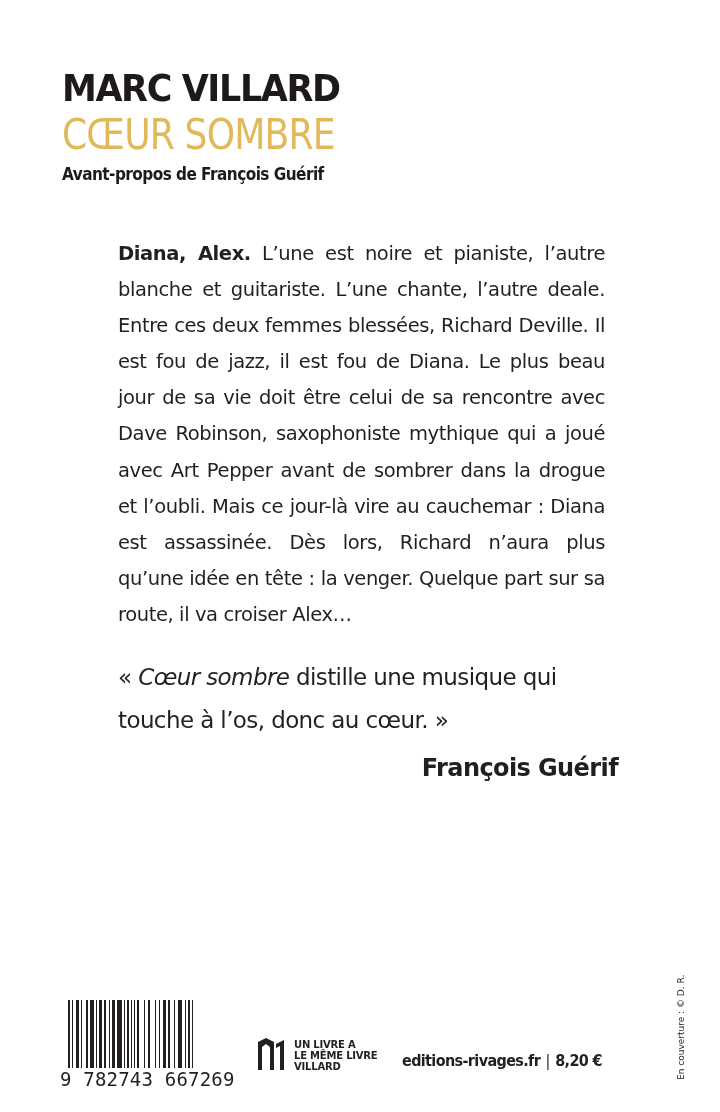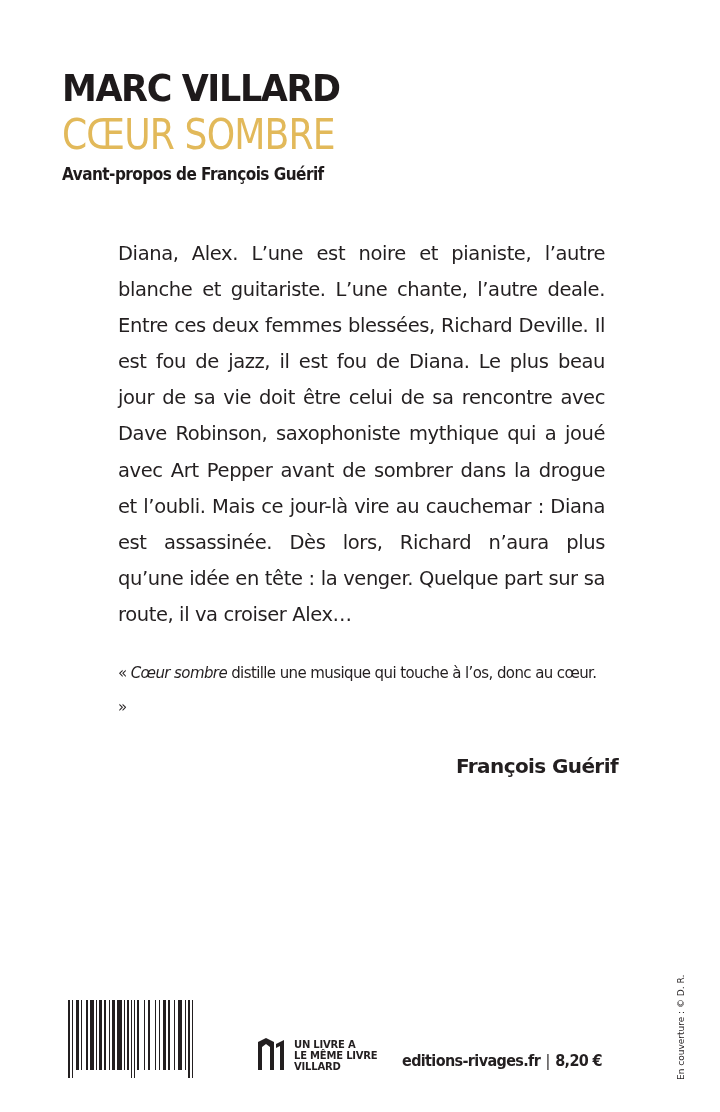--- a/index.html
+++ b/index.html
@@ -8,7 +8,7 @@
   .title { position:absolute; left:62px; top:110px; font-family:"DejaVu Sans", sans-serif; font-weight:normal; font-size:42px; letter-spacing:-1px; color:#e2b95a; transform:scaleX(0.86); transform-origin:left; white-space:nowrap; }
   .subtitle { position:absolute; left:62px; top:164px; font-family:"DejaVu Sans", sans-serif; font-weight:bold; font-size:17px; letter-spacing:-0.6px; color:#1e1a1b; transform:scaleX(0.9); transform-origin:left; white-space:nowrap; }
   .blurb { position:absolute; left:118px; top:236px; width:487px; font-family:"DejaVu Sans", sans-serif; font-size:19.5px; line-height:36.1px; text-align:justify; text-align-last:left; letter-spacing:-0.4px; }
-  .blurb b { font-weight:normal; }
+  .blurb b { font-weight:bold; }
   .quote { position:absolute; left:118px; top:656px; width:487px; font-family:"DejaVu Sans", sans-serif; font-size:15px; line-height:34px; letter-spacing:-0.6px; }
   .quote i { font-style:italic; }
   .signature { position:absolute; right:102px; top:754px; font-family:"DejaVu Sans", sans-serif; font-weight:bold; font-size:20px; letter-spacing:-0.6px;text-align:center; }

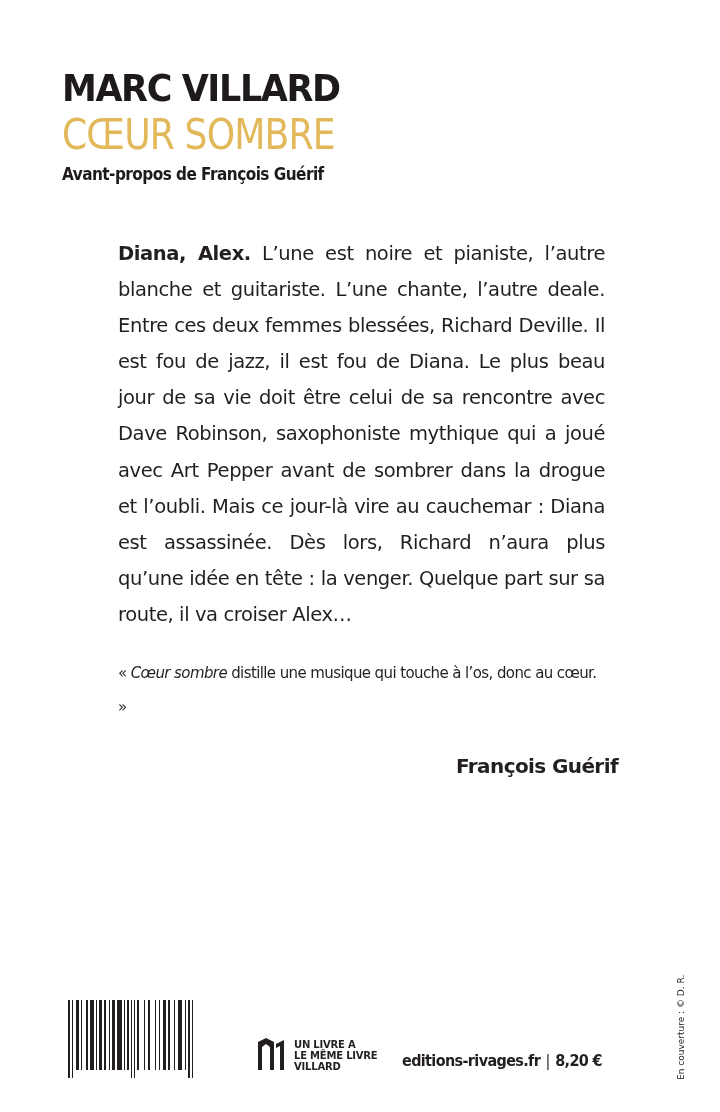--- a/index.html
+++ b/index.html
@@ -9,7 +9,7 @@
   .subtitle { position:absolute; left:62px; top:164px; font-family:"DejaVu Sans", sans-serif; font-weight:bold; font-size:17px; letter-spacing:-0.6px; color:#1e1a1b; transform:scaleX(0.9); transform-origin:left; white-space:nowrap; }
   .blurb { position:absolute; left:118px; top:236px; width:487px; font-family:"DejaVu Sans", sans-serif; font-size:19.5px; line-height:36.1px; text-align:justify; text-align-last:left; letter-spacing:-0.4px; }
   .blurb b { font-weight:bold; }
-  .quote { position:absolute; left:118px; top:656px; width:487px; font-family:"DejaVu Sans", sans-serif; font-size:15px; line-height:34px; letter-spacing:-0.6px; }
+  .quote { position:absolute; left:118px; top:656px; width:487px; font-family:"DejaVu Sans", sans-serif; font-size:23px; line-height:43px; letter-spacing:-0.6px; }
   .quote i { font-style:italic; }
   .signature { position:absolute; right:102px; top:754px; font-family:"DejaVu Sans", sans-serif; font-weight:bold; font-size:20px; letter-spacing:-0.6px;text-align:center; }
   .credit { position:absolute; left:676px; top:1080px; transform:rotate(-90deg); transform-origin:left top; font-family:"DejaVu Sans", sans-serif; font-size:9px; color:#231f20; white-space:nowrap; }

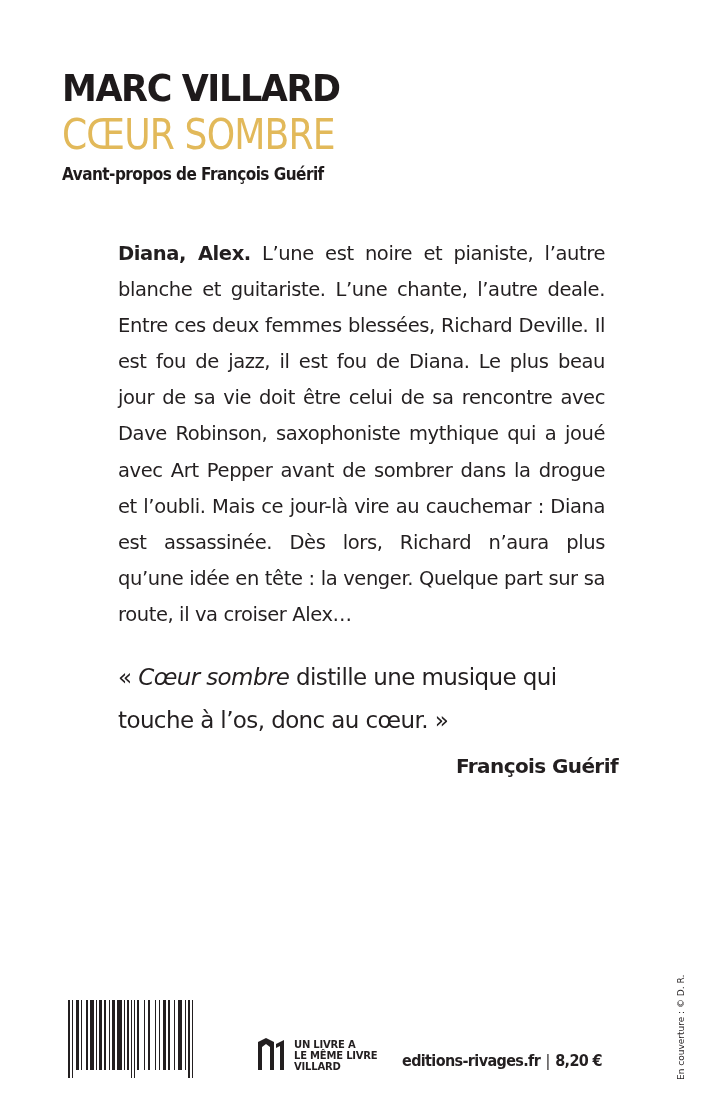--- a/index.html
+++ b/index.html
@@ -11,7 +11,7 @@
   .blurb b { font-weight:bold; }
   .quote { position:absolute; left:118px; top:656px; width:487px; font-family:"DejaVu Sans", sans-serif; font-size:23px; line-height:43px; letter-spacing:-0.6px; }
   .quote i { font-style:italic; }
-  .signature { position:absolute; right:102px; top:754px; font-family:"DejaVu Sans", sans-serif; font-weight:bold; font-size:20px; letter-spacing:-0.6px;text-align:center; }
+  .signature { position:absolute; right:102px; top:754px; font-family:"DejaVu Sans", sans-serif; font-weight:bold; font-size:24px; letter-spacing:-0.6px;text-align:center; }
   .credit { position:absolute; left:676px; top:1080px; transform:rotate(-90deg); transform-origin:left top; font-family:"DejaVu Sans", sans-serif; font-size:9px; color:#231f20; white-space:nowrap; }
   .barcode { position:absolute; left:60px; top:1000px; width:186px; height:90px; }
   .barcode-bars { position:absolute; left:0; top:0; width:186px; height:78px; display:flex; align-items:flex-start; }

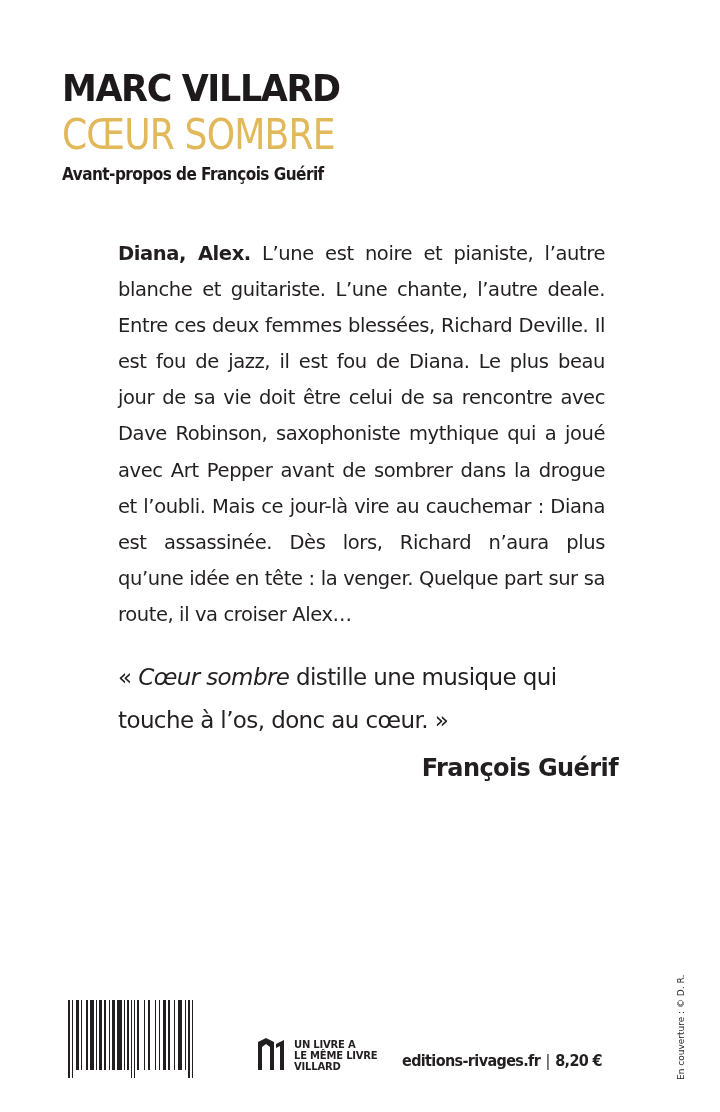--- a/index.html
+++ b/index.html
@@ -68,6 +68,7 @@
     <span style="width:2px;margin-left:2px;height:78px"></span>
       <span style="width:1px;margin-left:2px;height:78px"></span>
   </div>
+  <div class="barcode-num">9 782743 667269</div>
 </div>
 
 <div class="badge">

